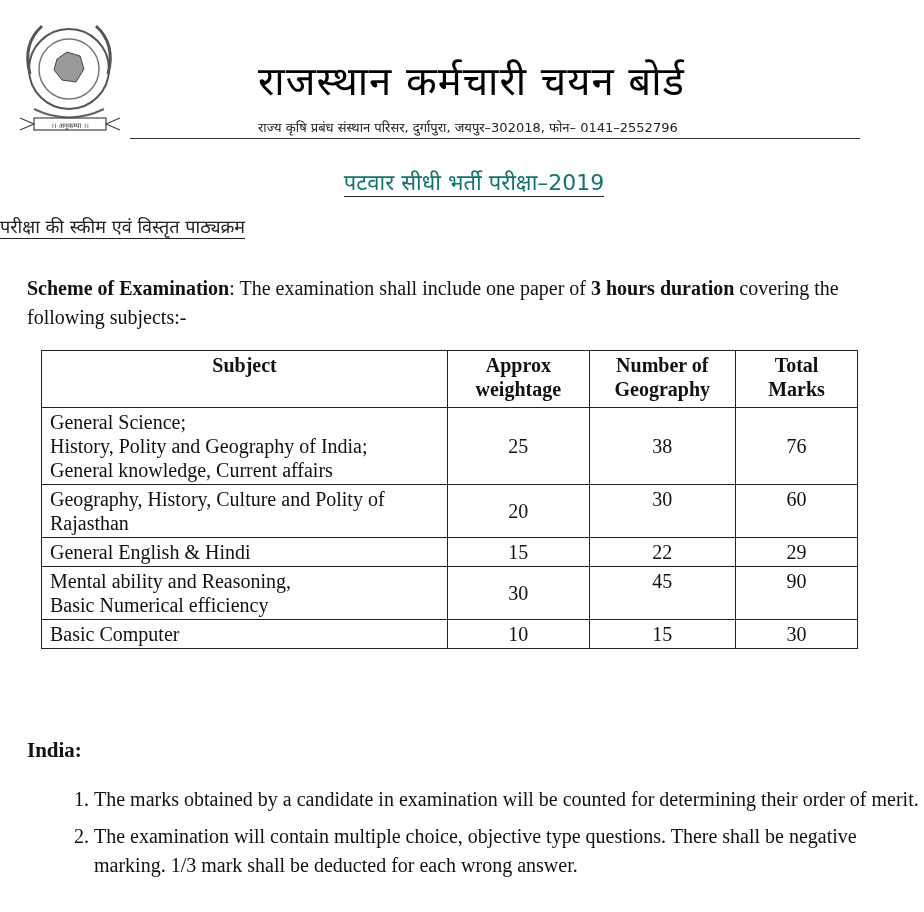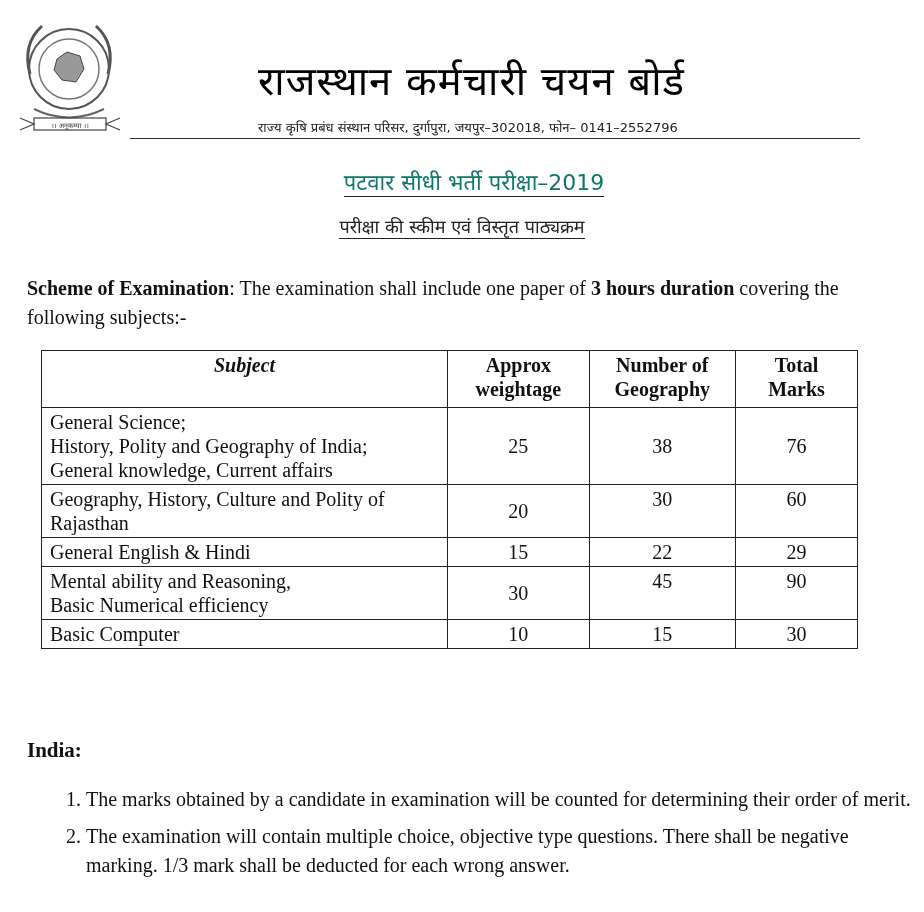--- a/index.html
+++ b/index.html
@@ -23,7 +23,7 @@
     }
     .exam-title span, .exam-subtitle span { border-bottom: 1.5px solid #222; padding-bottom: 1px; }
     .exam-subtitle {
-      position: absolute; left: 0; top: 214px; width: 924px; text-align: center;
+      position: absolute; left: 0; top: 214px; width: 924px; text-align: left;
       font-family: "DejaVu Sans", sans-serif; font-size: 18px; color: #222;
     }
     .scheme {

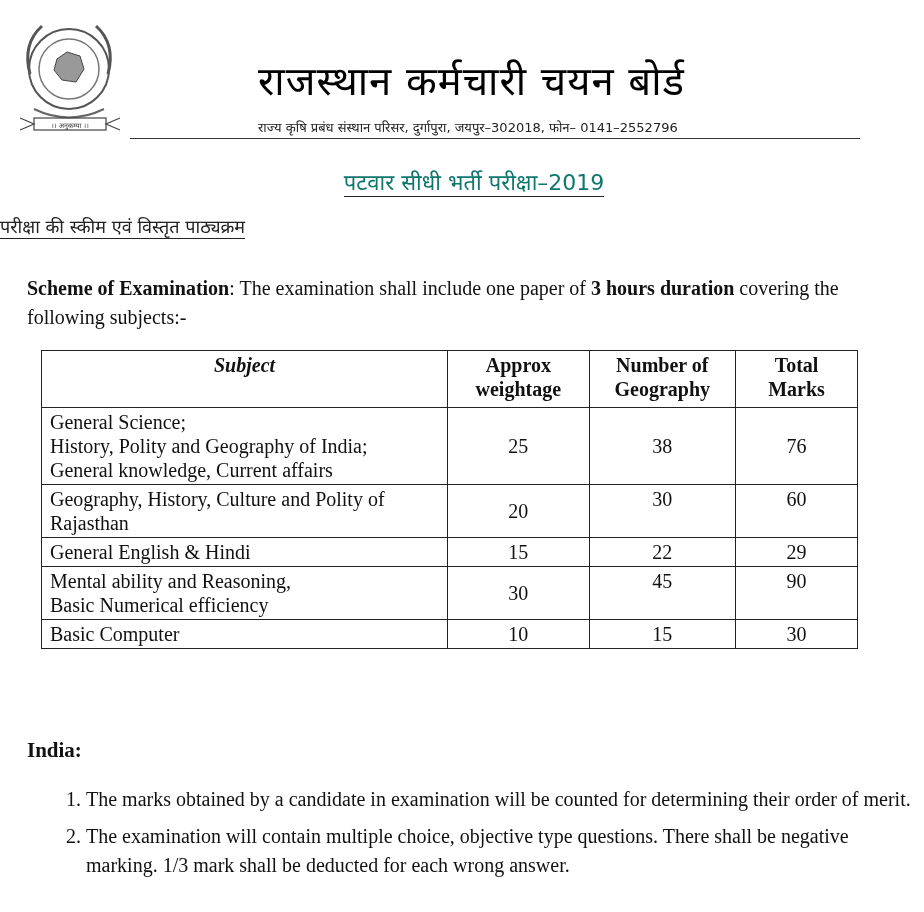--- a/index.html
+++ b/index.html
@@ -40,7 +40,7 @@
     .scheme-table td.num { text-align: center; vertical-align: middle; }
     .scheme-table td.num.top { vertical-align: top; }
     .scheme-table tr.total td { font-weight: bold; text-align: center; }
-    .col-subj { width: 438px; font-style: italic; }
+    .col-subj { width: 438px; }
     .col-w { width: 131px; }
     .col-q { width: 135px; }
     .col-m { width: 113px; }

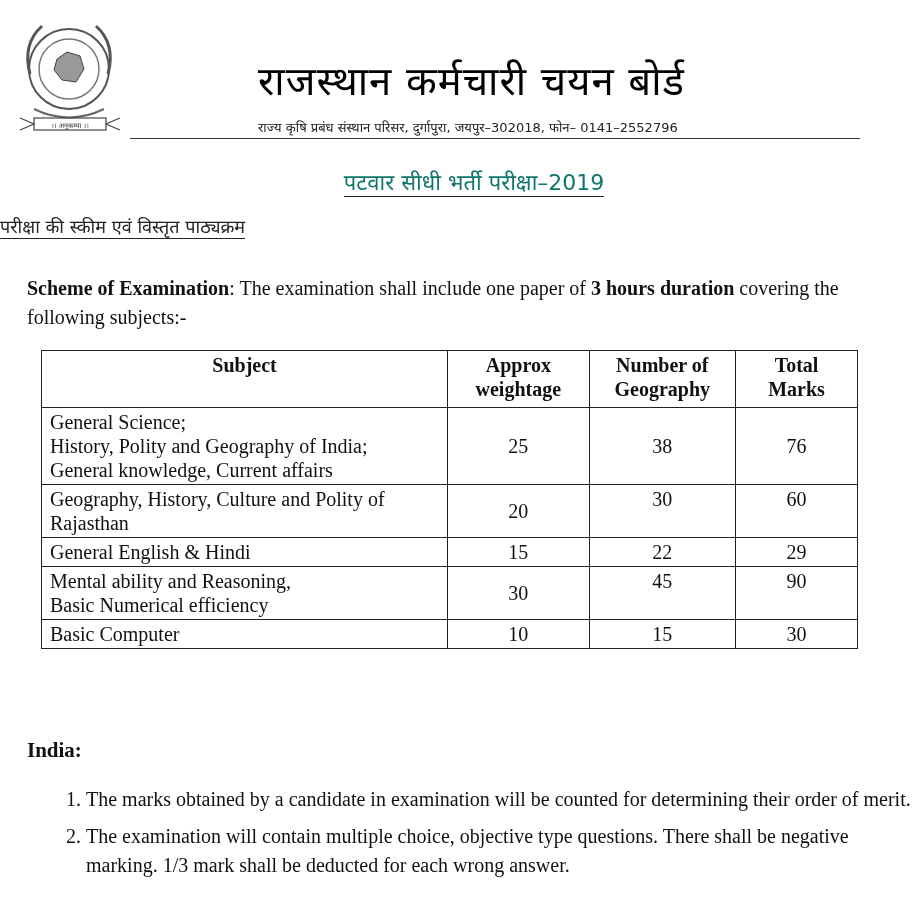--- a/index.html
+++ b/index.html
@@ -46,7 +46,7 @@
     .col-m { width: 113px; }
     .note-heading { position: absolute; left: 27px; top: 738px; font-size: 21px; font-weight: bold; }
     ol.notes {
-      position: absolute; left: 48px; top: 785px; width: 830px; margin: 0; padding-left: 38px;
+      position: absolute; left: 56px; top: 785px; width: 830px; margin: 0; padding-left: 38px;
       font-size: 20px; line-height: 29px;
     }
     ol.notes li { margin-bottom: 8px; }

